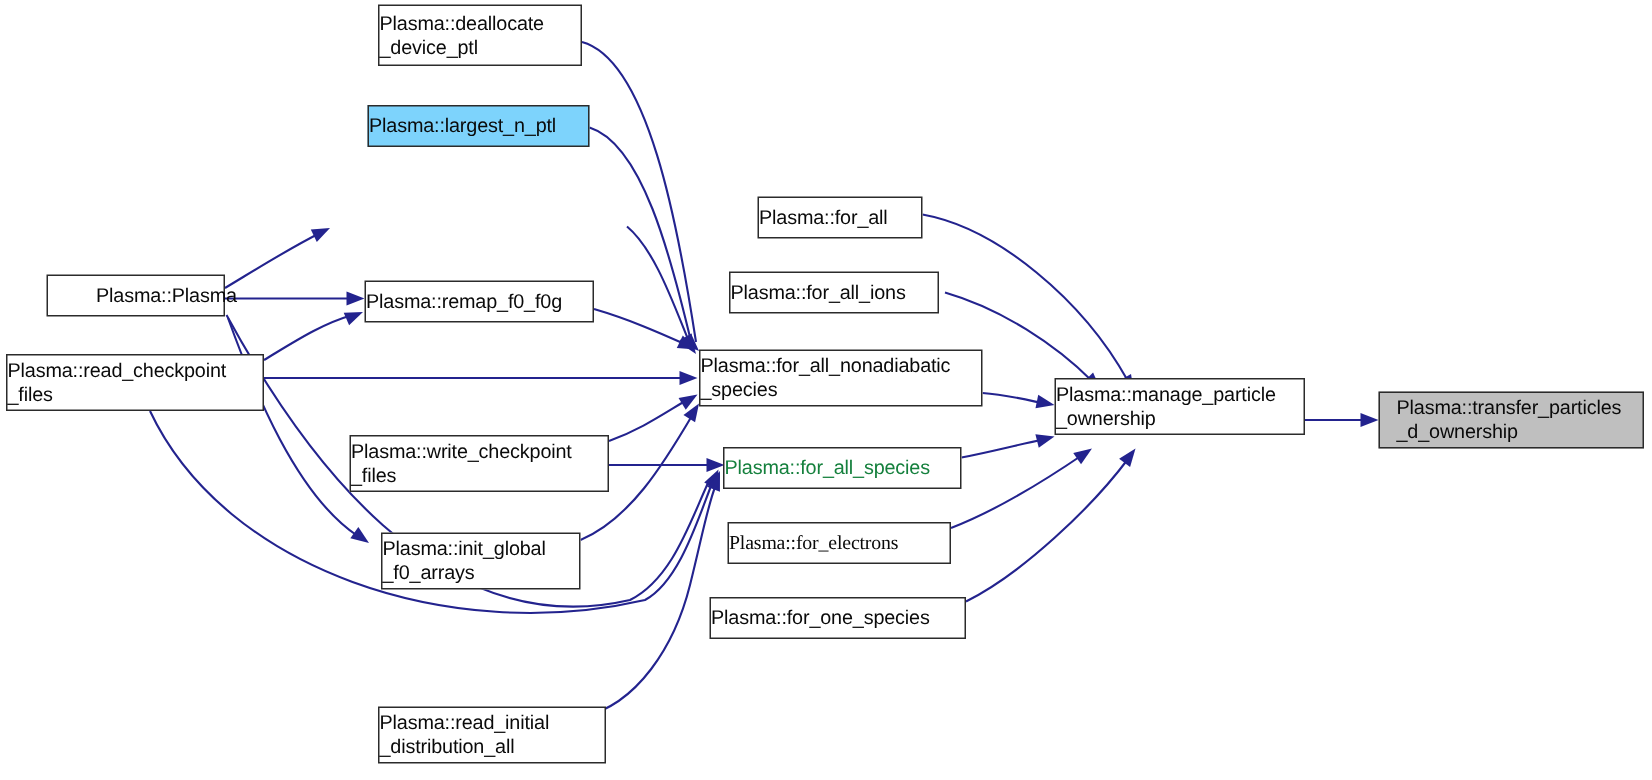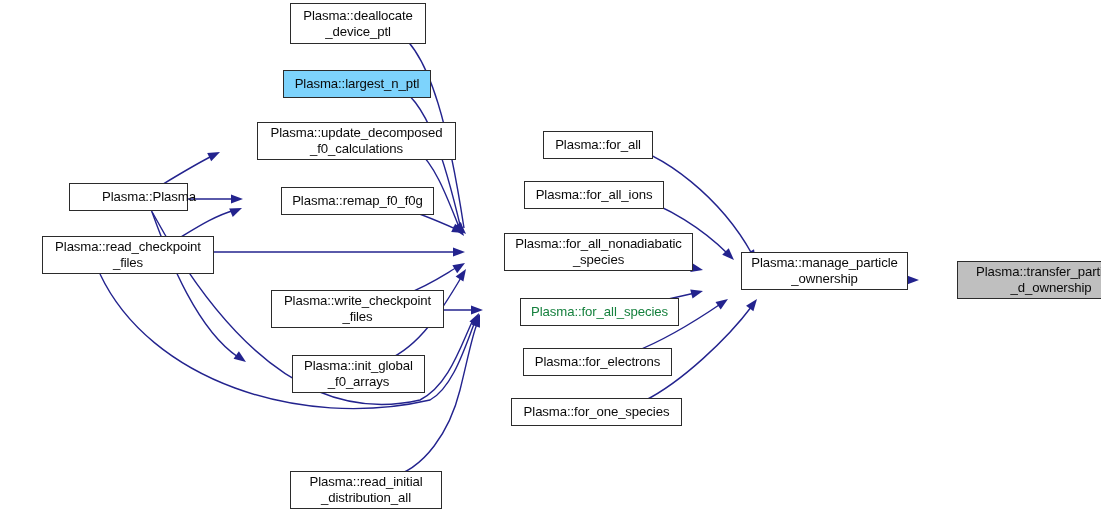--- a/index.html
+++ b/index.html
@@ -33,14 +33,12 @@
     color: #0a0a0a;
     font-size: 13.2px;
     line-height: 16px;
-    text-align: center;
     display: flex;
     align-items: center;
     justify-content: center;
     white-space: pre;
     letter-spacing: -0.1px;
     z-index: 5;
-    margin-left: 38px;
   }
   .graph-node.highlight {
     background: #bfbfbf;

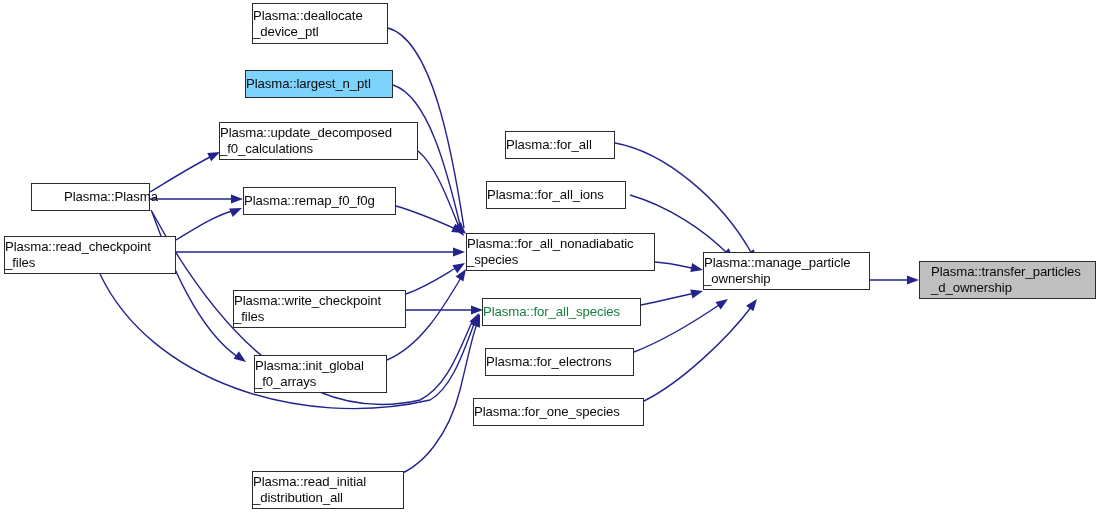--- a/index.html
+++ b/index.html
@@ -146,8 +146,6 @@
 <div class="graph-node" style="left: 252px; top: 3px; width: 136px; height: 41px; background: rgb(255, 255, 255); border-color: rgb(43, 43, 43); color: rgb(10, 10, 10);"><span class="nlabel">Plasma::deallocate
 _device_ptl</span></div>
     <div class="graph-node" style="left: 245px; top: 70px; width: 148px; height: 28px; background: #7dd3fc; border-color: rgb(43, 43, 43); color: rgb(10, 10, 10);"><span class="nlabel">Plasma::largest_n_ptl</span></div>
-    <div class="graph-node" style="left: 219px; top: 122px; width: 199px; height: 38px; background: rgb(255, 255, 255); border-color: rgb(43, 43, 43); color: rgb(10, 10, 10);"><span class="nlabel">Plasma::update_decomposed
-_f0_calculations</span></div>
     <div class="graph-node" style="left: 31px; top: 183px; width: 119px; height: 28px; background: rgb(255, 255, 255); border-color: rgb(43, 43, 43); color: rgb(10, 10, 10); padding-left: 32px;"><span class="nlabel">Plasma::Plasma</span></div>
     <div class="graph-node" style="left: 243px; top: 187px; width: 153px; height: 28px; background: rgb(255, 255, 255); border-color: rgb(43, 43, 43); color: rgb(10, 10, 10);"><span class="nlabel">Plasma::remap_f0_f0g</span></div>
     <div class="graph-node" style="left: 4px; top: 236px; width: 172px; height: 38px; background: rgb(255, 255, 255); border-color: rgb(43, 43, 43); color: rgb(10, 10, 10);"><span class="nlabel">Plasma::read_checkpoint

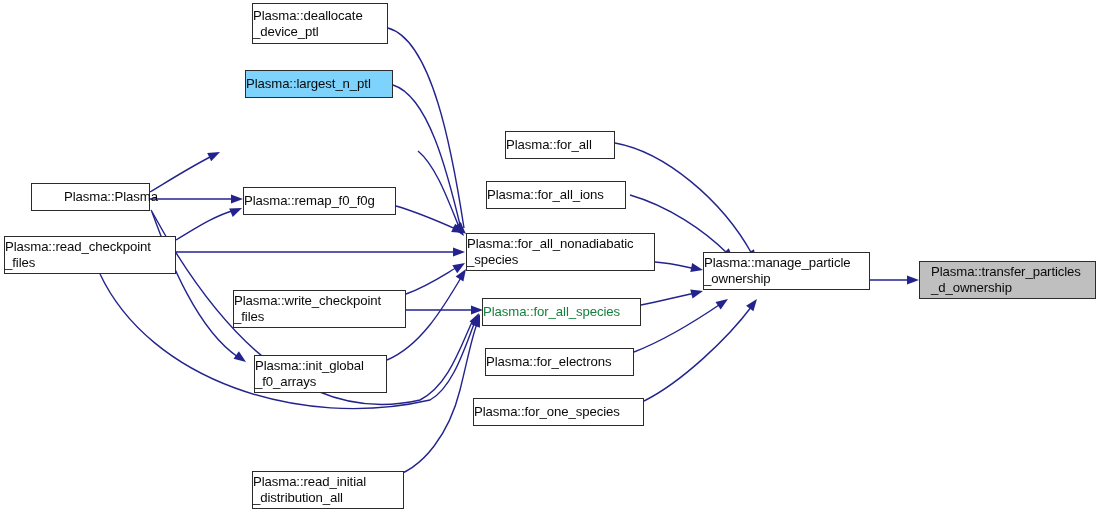--- a/index.html
+++ b/index.html
@@ -161,7 +161,7 @@
     <div class="graph-node" style="left: 466px; top: 233px; width: 189px; height: 38px; background: rgb(255, 255, 255); border-color: rgb(43, 43, 43); color: rgb(10, 10, 10);"><span class="nlabel">Plasma::for_all_nonadiabatic
 _species</span></div>
     <div class="graph-node" style="left: 482px; top: 298px; width: 159px; height: 28px; background: rgb(255, 255, 255); border-color: rgb(43, 43, 43); color: #15803d;"><span class="nlabel">Plasma::for_all_species</span></div>
-    <div class="graph-node" style="left: 485px; top: 348px; width: 149px; height: 28px; background: rgb(255, 255, 255); border-color: rgb(43, 43, 43); color: rgb(10, 10, 10);"><span class="nlabel">Plasma::for_electrons</span></div>
+    <div class="graph-node" style="left: 485px; top: 348px; width: 149px; height: 28px; background: rgb(255, 255, 255); border-color: rgb(43, 43, 43); color: rgb(10, 10, 10); font-family: Liberation Serif, serif;"><span class="nlabel">Plasma::for_electrons</span></div>
     <div class="graph-node" style="left: 473px; top: 398px; width: 171px; height: 28px; background: rgb(255, 255, 255); border-color: rgb(43, 43, 43); color: rgb(10, 10, 10);"><span class="nlabel">Plasma::for_one_species</span></div>
     <div class="graph-node" style="left: 703px; top: 252px; width: 167px; height: 38px; background: rgb(255, 255, 255); border-color: rgb(43, 43, 43); color: rgb(10, 10, 10);"><span class="nlabel">Plasma::manage_particle
 _ownership</span></div>

